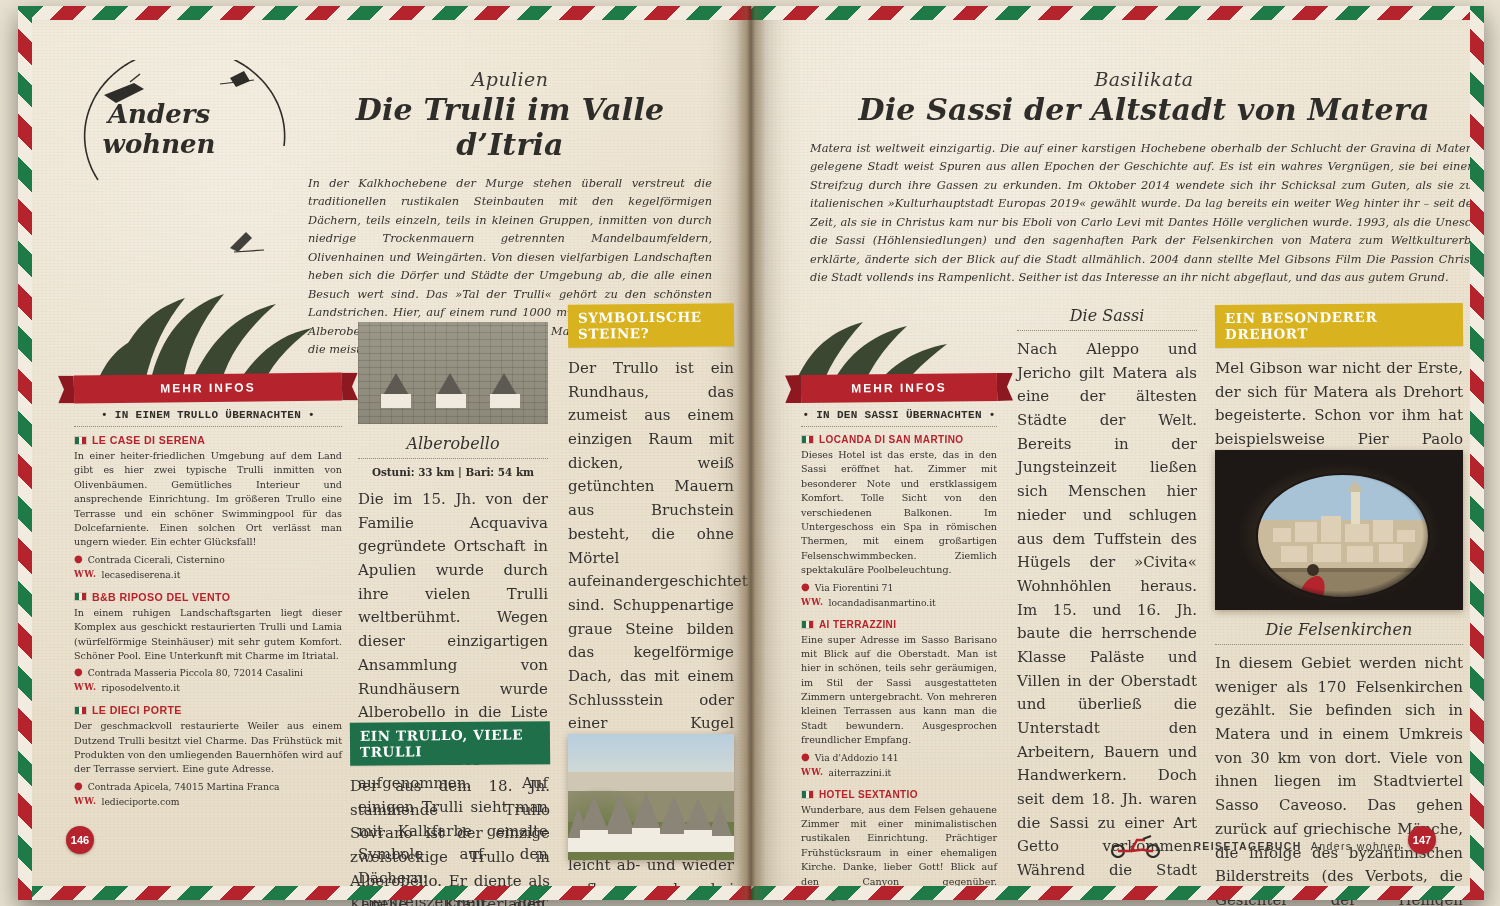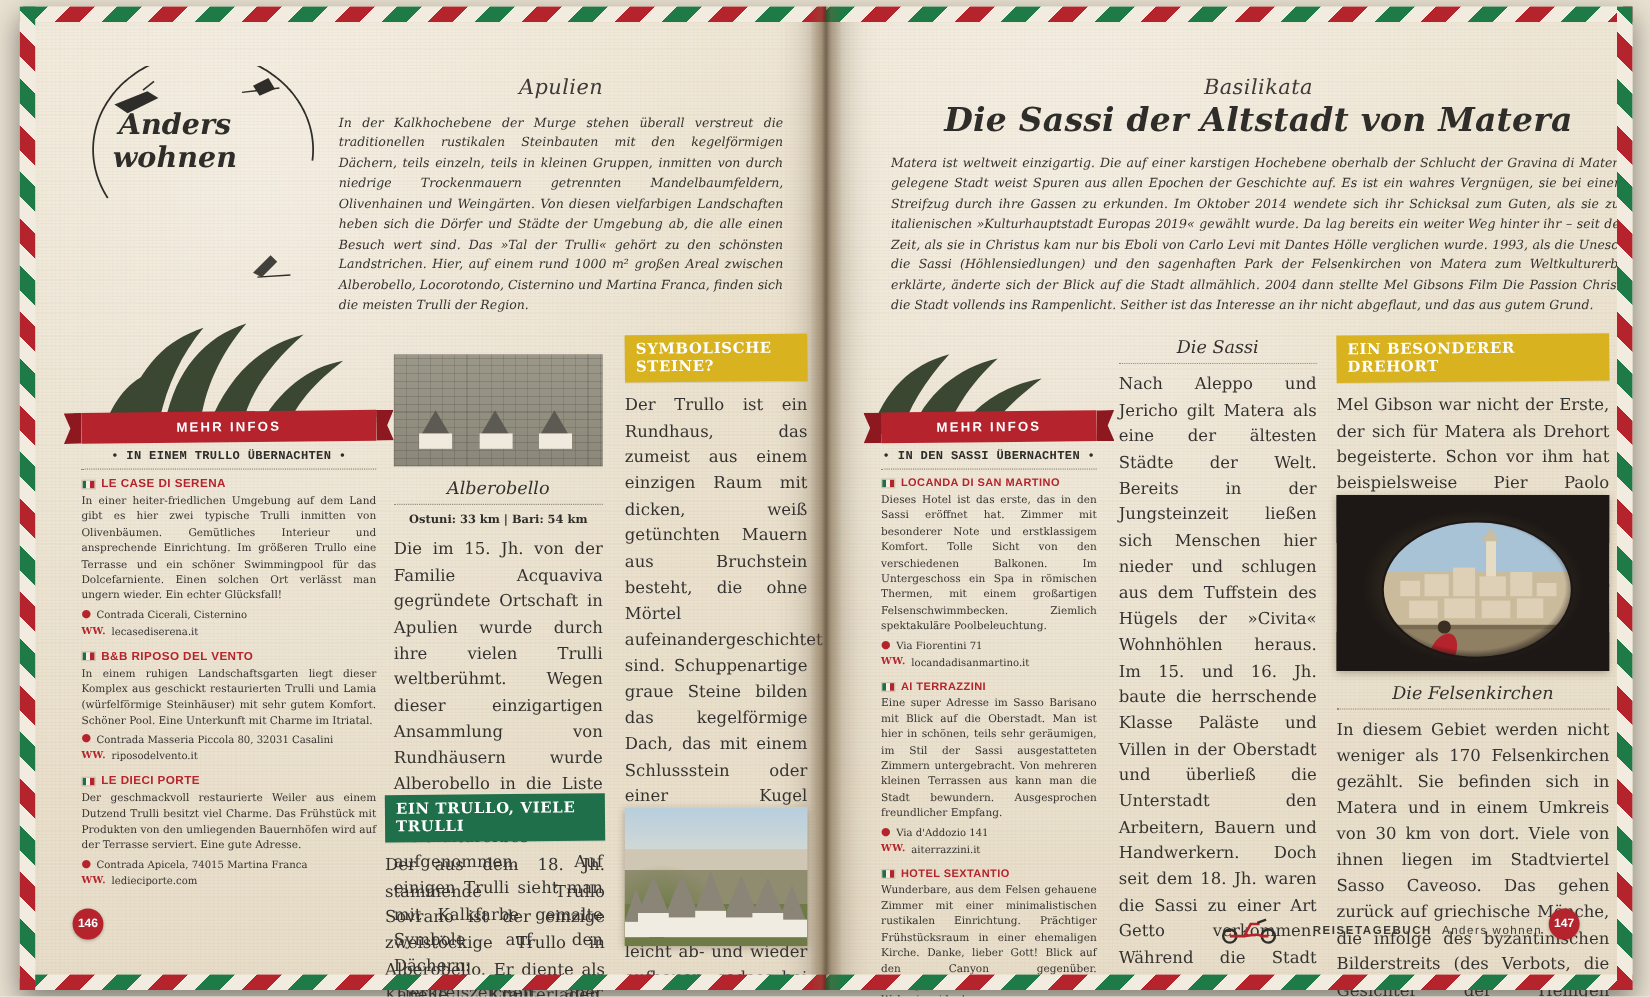--- a/index.html
+++ b/index.html
@@ -286,6 +286,7 @@
 
       <div style="position:absolute; left:268px; top:46px; width:404px;">
         <div class="kicker">Apulien</div>
+        <div class="chapter-title">Die Trulli im Valle d’Itria</div>
         <div class="intro" style="margin-top:12px;">In der Kalkhochebene der Murge stehen überall verstreut die traditionellen rustikalen Steinbauten mit den kegelförmigen Dächern, teils einzeln, teils in kleinen Gruppen, inmitten von durch niedrige Trockenmauern getrennten Mandelbaumfeldern, Olivenhainen und Weingärten. Von diesen vielfarbigen Landschaften heben sich die Dörfer und Städte der Umgebung ab, die alle einen Besuch wert sind. Das »Tal der Trulli« gehört zu den schönsten Landstrichen. Hier, auf einem rund 1000 m² großen Areal zwischen Alberobello, Locorotondo, Cisternino und Martina Franca, finden sich die meisten Trulli der Region.</div>
       </div>
 

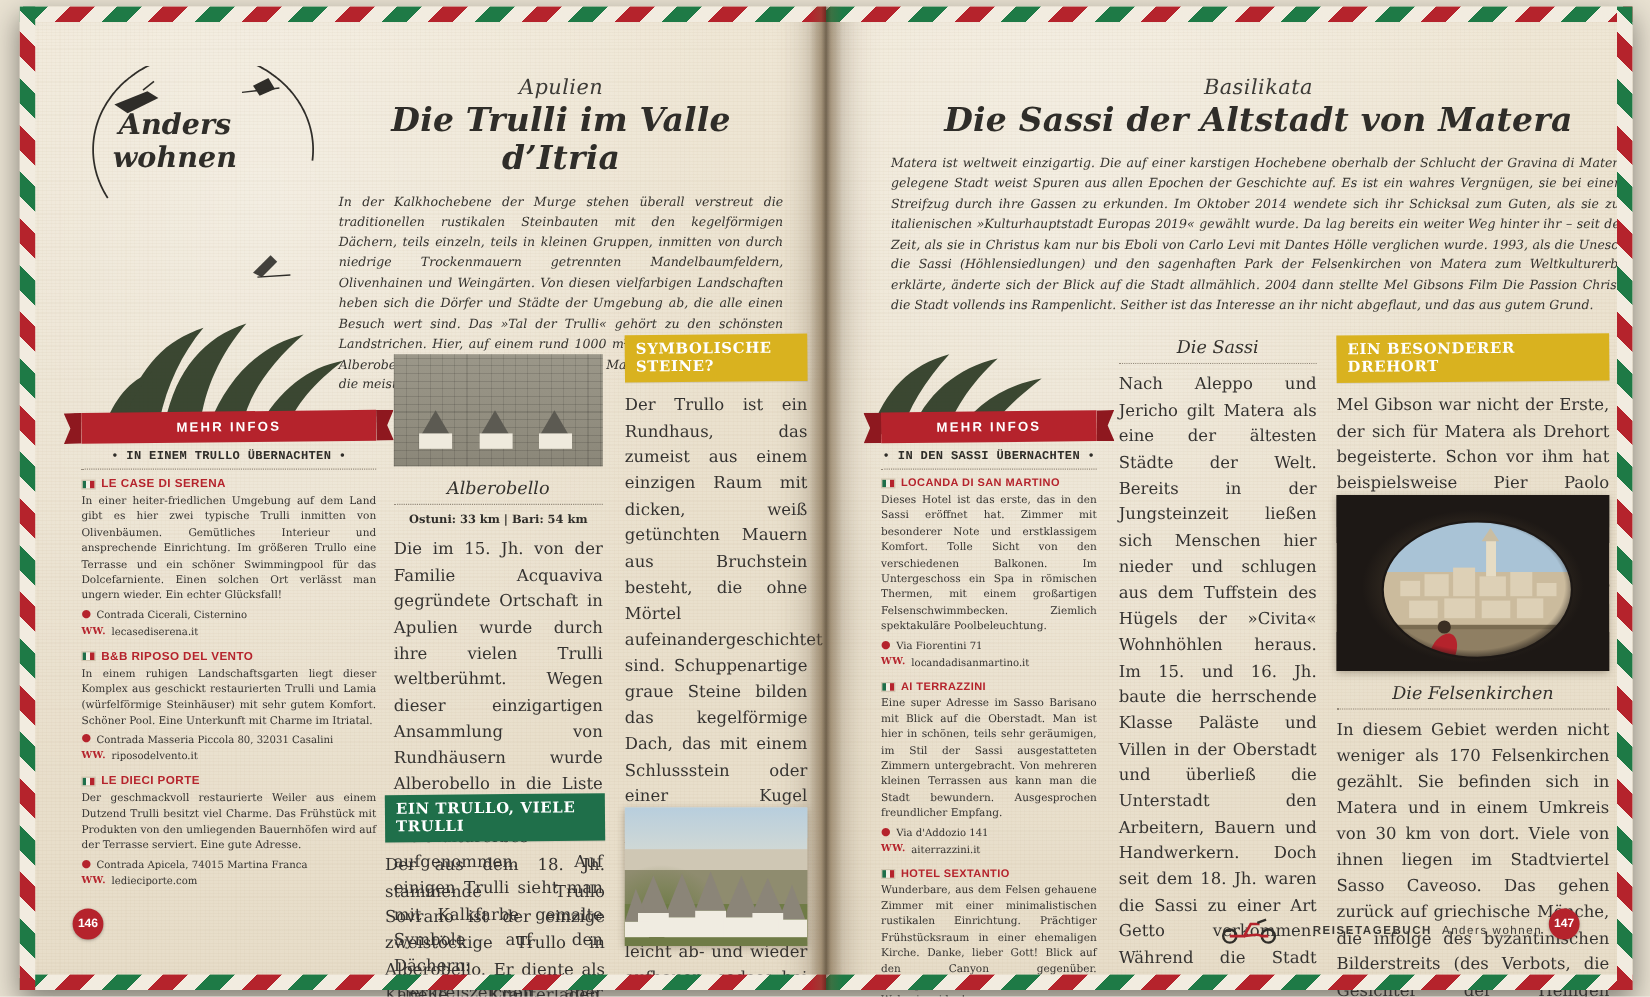--- a/index.html
+++ b/index.html
@@ -331,7 +331,7 @@
           <div class="entry-text">In einem ruhigen Landschaftsgarten liegt dieser Komplex aus geschickt restaurierten Trulli und Lamia (würfelförmige Steinhäuser) mit sehr gutem Komfort. Schöner Pool. Eine Unterkunft mit Charme im Itriatal.</div>
           <div class="meta">
             <span class="pin">●</span>
-            <span>Contrada Masseria Piccola 80, 32031 Casalini</span>
+            <span>Contrada Masseria Piccola 80, 72014 Casalini</span>
           </div>
           <div class="meta">
             <span class="www">WW.</span>

